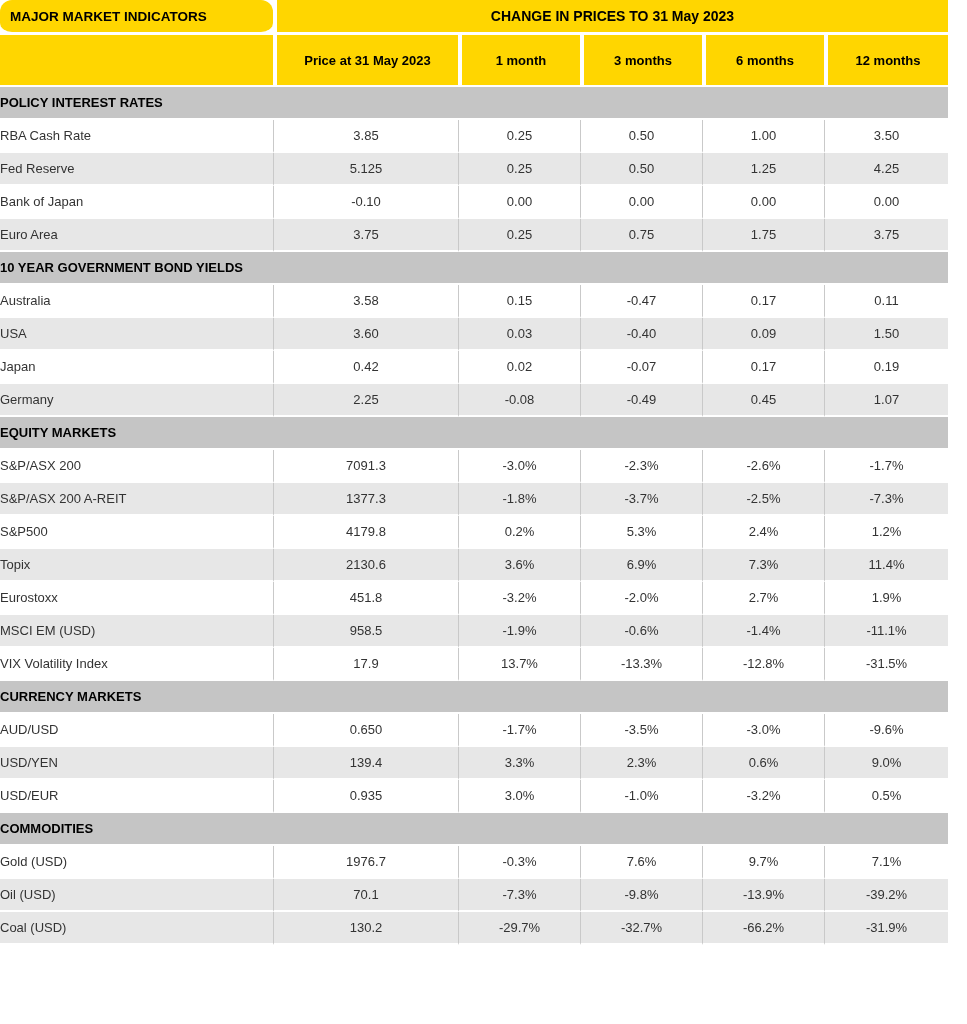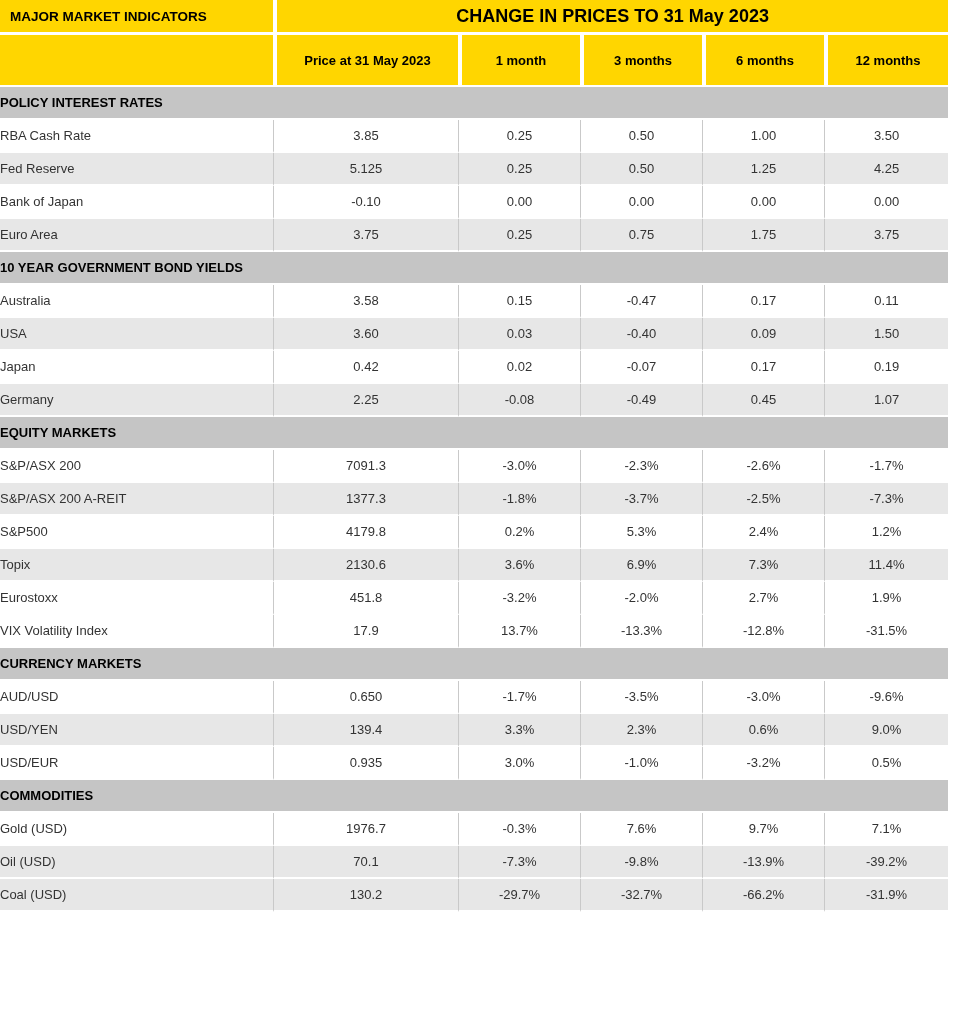--- a/index.html
+++ b/index.html
@@ -36,6 +36,7 @@
     text-align: left;
     padding-left: 10px;
     font-size: 13.5px;
+    border-radius: 12px;
   }
   th.change-cell {
     text-align: center;

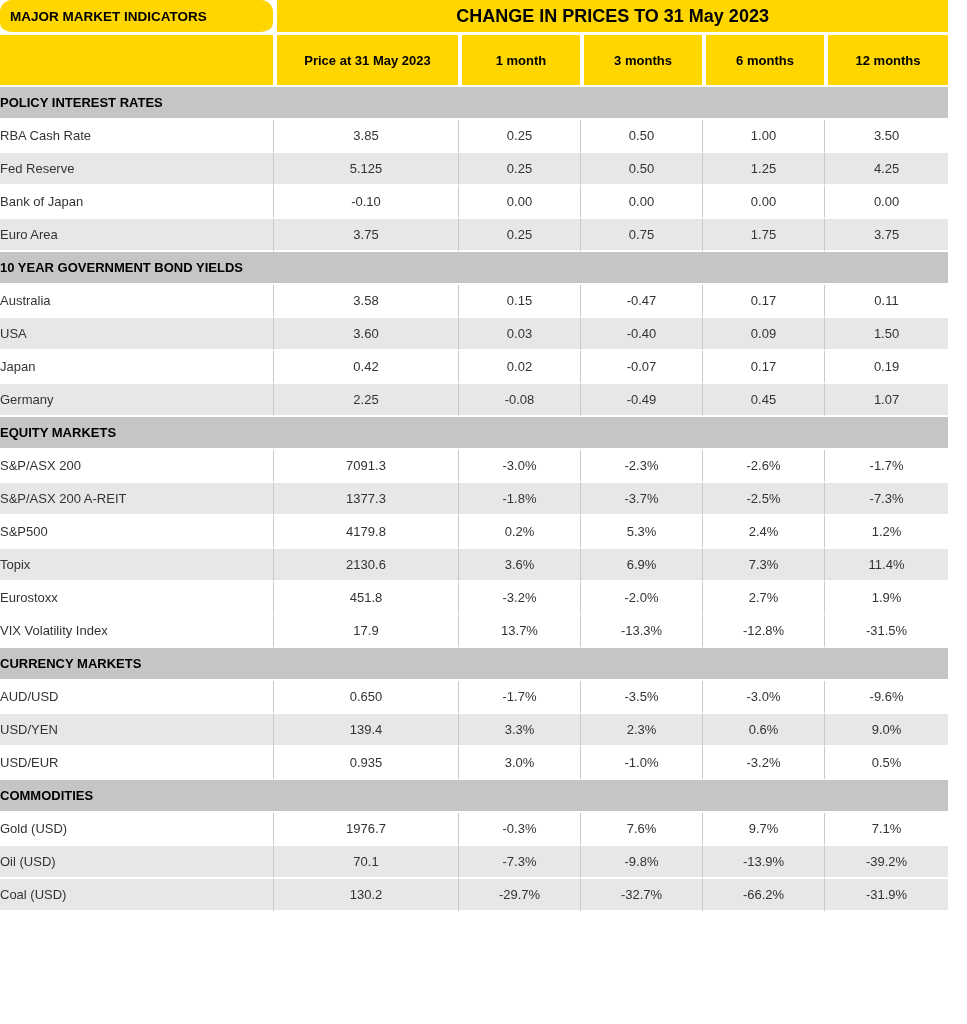--- a/index.html
+++ b/index.html
@@ -41,7 +41,7 @@
   th.change-cell {
     text-align: center;
     border-left: 4px solid #fff;
-    font-size: 18px;
+    font-size: 14px;
   }
   tr.hdr2 th {
     background: var(--yellow);

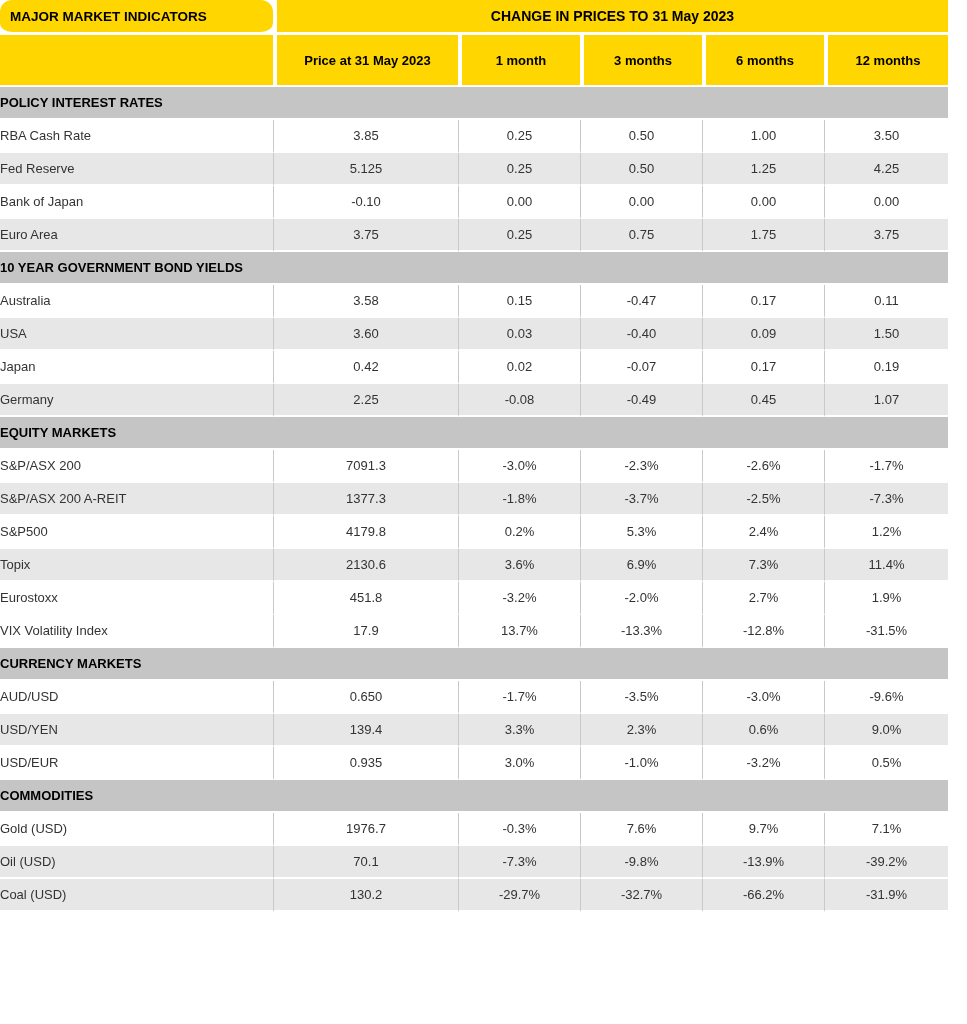--- a/index.html
+++ b/index.html
@@ -221,6 +221,14 @@
         <td class="num-cell">2.7%</td>
         <td class="num-cell">1.9%</td>
       </tr>
+      <tr class="data-row alt">
+        <td class="label-cell">MSCI EM (USD)</td>
+        <td class="num-cell">958.5</td>
+        <td class="num-cell">-1.9%</td>
+        <td class="num-cell">-0.6%</td>
+        <td class="num-cell">-1.4%</td>
+        <td class="num-cell">-11.1%</td>
+      </tr>
       <tr class="data-row">
         <td class="label-cell">VIX Volatility Index</td>
         <td class="num-cell">17.9</td>

